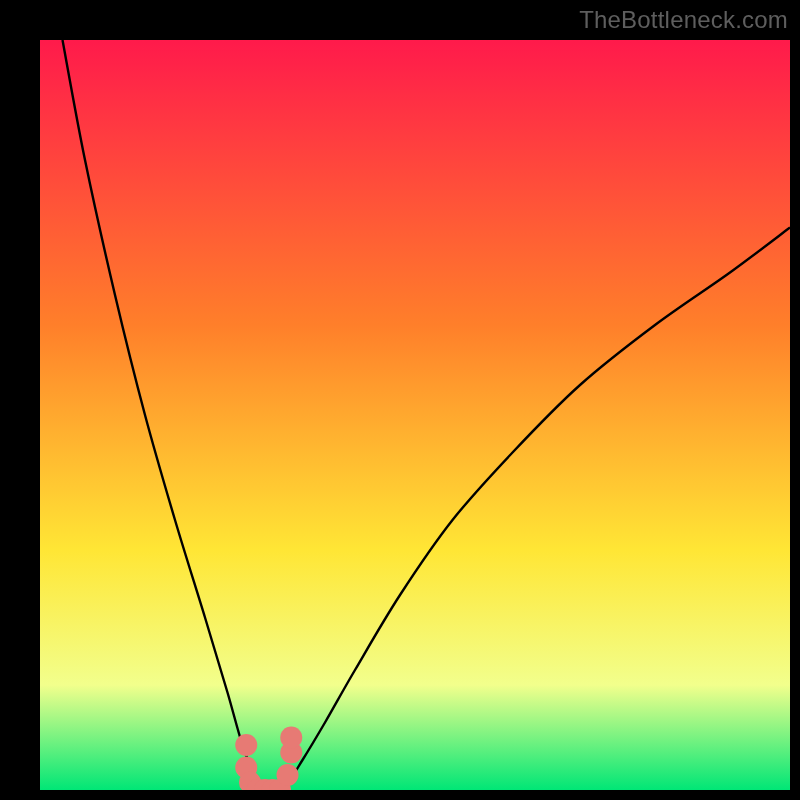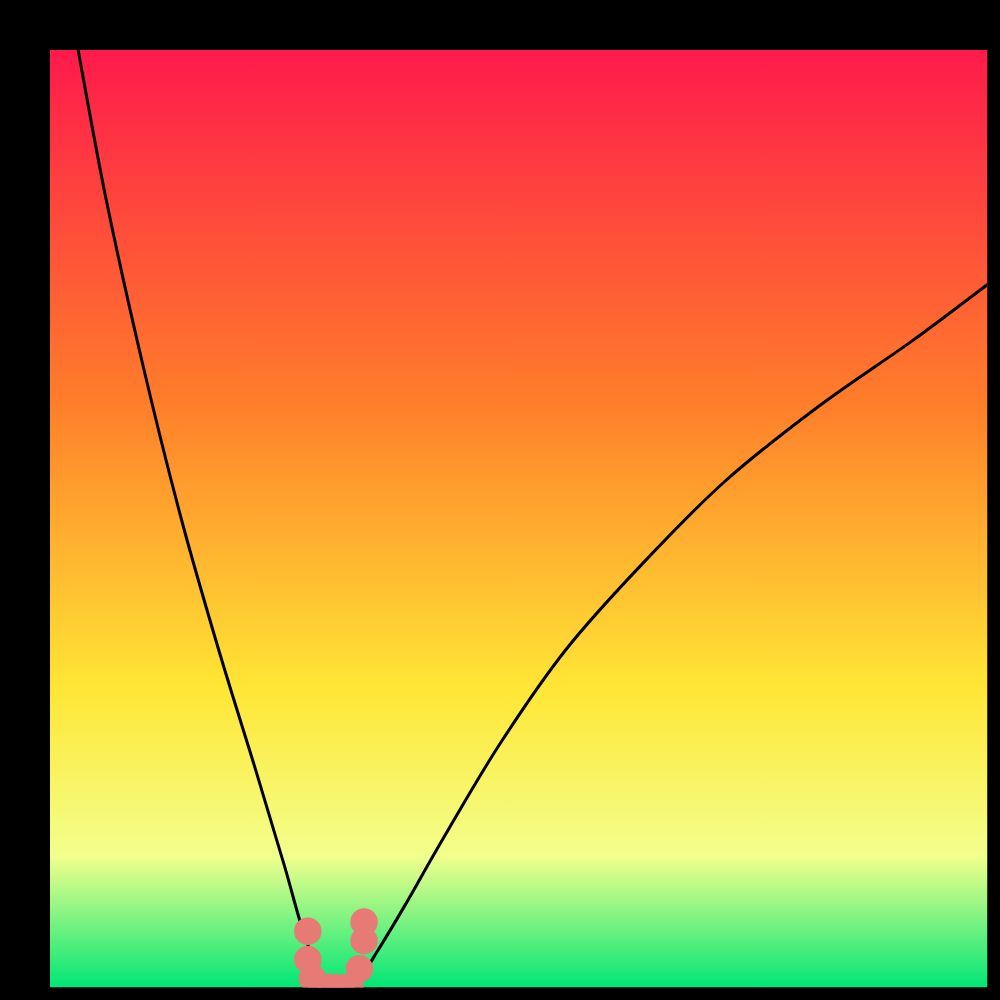--- a/index.html
+++ b/index.html
@@ -40,6 +40,7 @@
 <body>
 
 <div class="frame">
+  <div class="watermark">TheBottleneck.com</div>
 
   <svg class="plot" viewBox="0 0 750 750" preserveAspectRatio="none">
     <defs>

